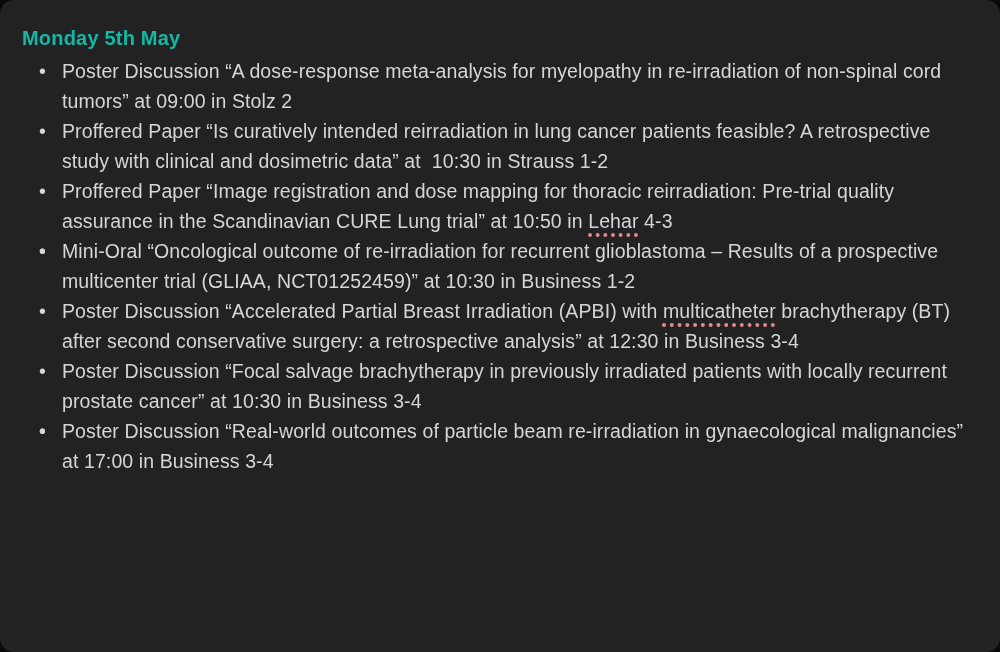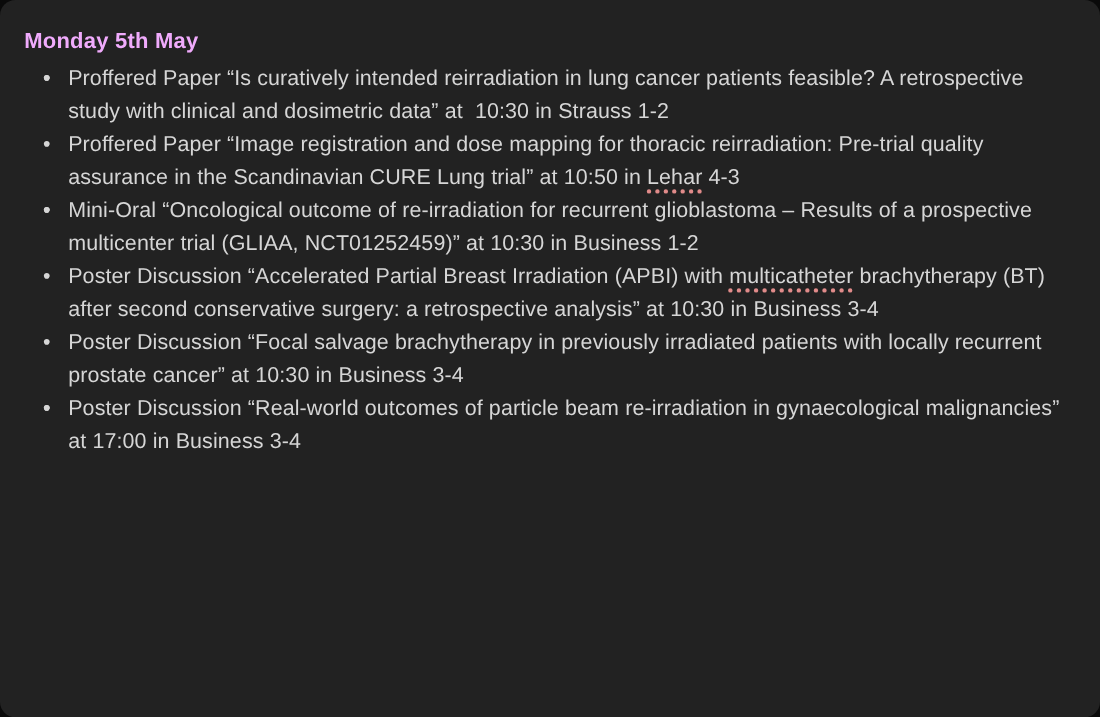--- a/index.html
+++ b/index.html
@@ -24,7 +24,7 @@
     font-size: 20px;
     line-height: 27px;
     font-weight: 700;
-    color: #f0abfc;
+    color: #14b8a6;
     letter-spacing: 0.2px;
   }
   .schedule-list {

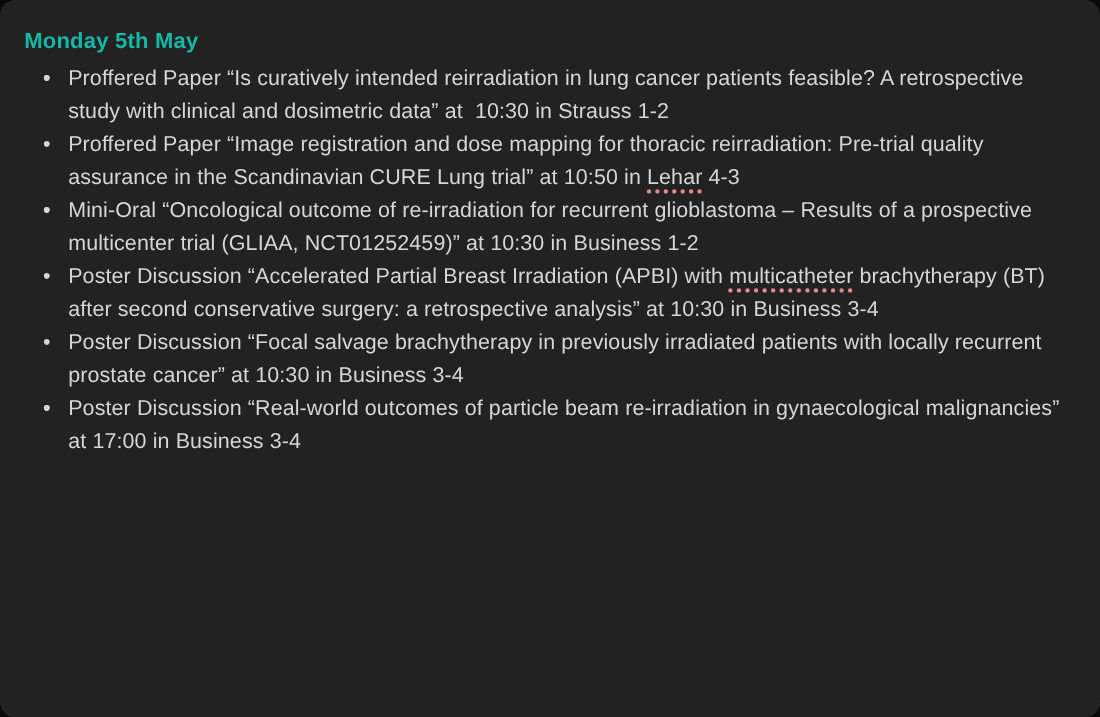--- a/index.html
+++ b/index.html
@@ -62,6 +62,7 @@
   <ul class="schedule-list">
     <li class="schedule-item">
       <span class="bullet">•</span>
+      <span class="txt">Poster Discussion “A dose-response meta-analysis for myelopathy in re-irradiation of non-spinal cord tumors” at 09:00 in Stolz 2</span>
     </li>
     <li class="schedule-item">
       <span class="bullet">•</span>

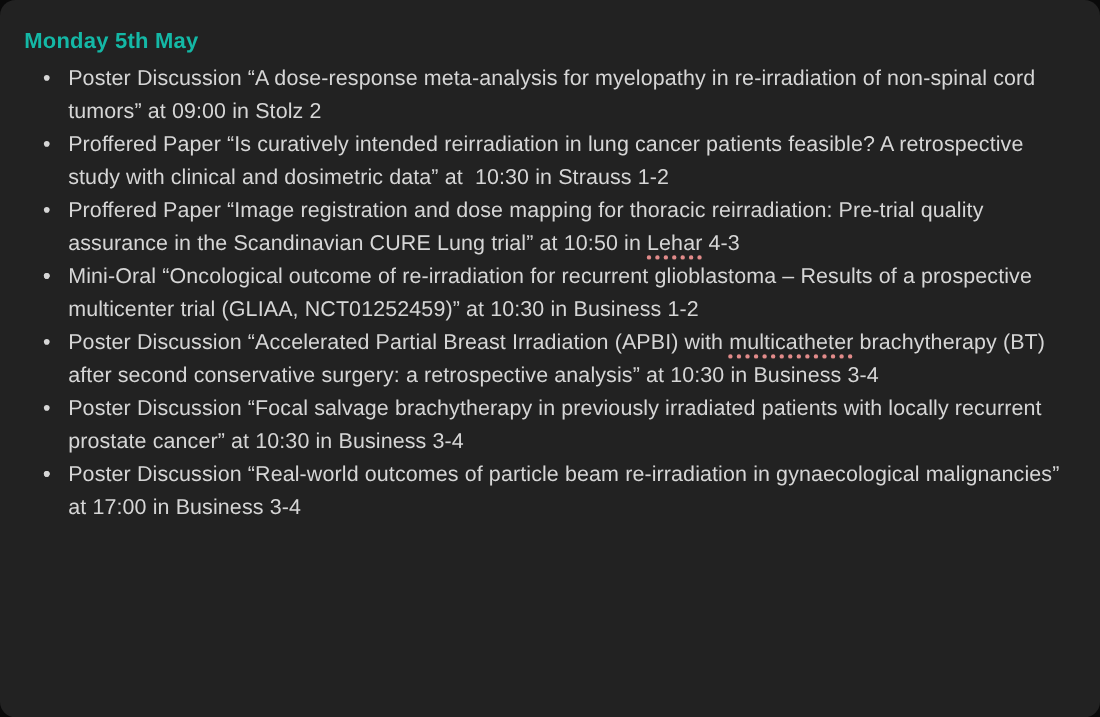--- a/index.html
+++ b/index.html
@@ -81,7 +81,7 @@
     </li>
     <li class="schedule-item">
       <span class="bullet">•</span>
-      <span class="txt">Poster Discussion “Accelerated Partial Breast Irradiation (APBI) with </span><span class="txt misspelled">multicatheter</span><span class="txt"> brachytherapy (BT) after second conservative surgery: a retrospective analysis” at 10:30 in Business 3-4</span>
+      <span class="txt">Poster Discussion “Accelerated Partial Breast Irradiation (APBI) with </span><span class="txt misspelled">multicatheter</span><span class="txt"> brachytherapy (BT) after second conservative surgery: a retrospective analysis” at 12:30 in Business 3-4</span>
     </li>
     <li class="schedule-item">
       <span class="bullet">•</span>

